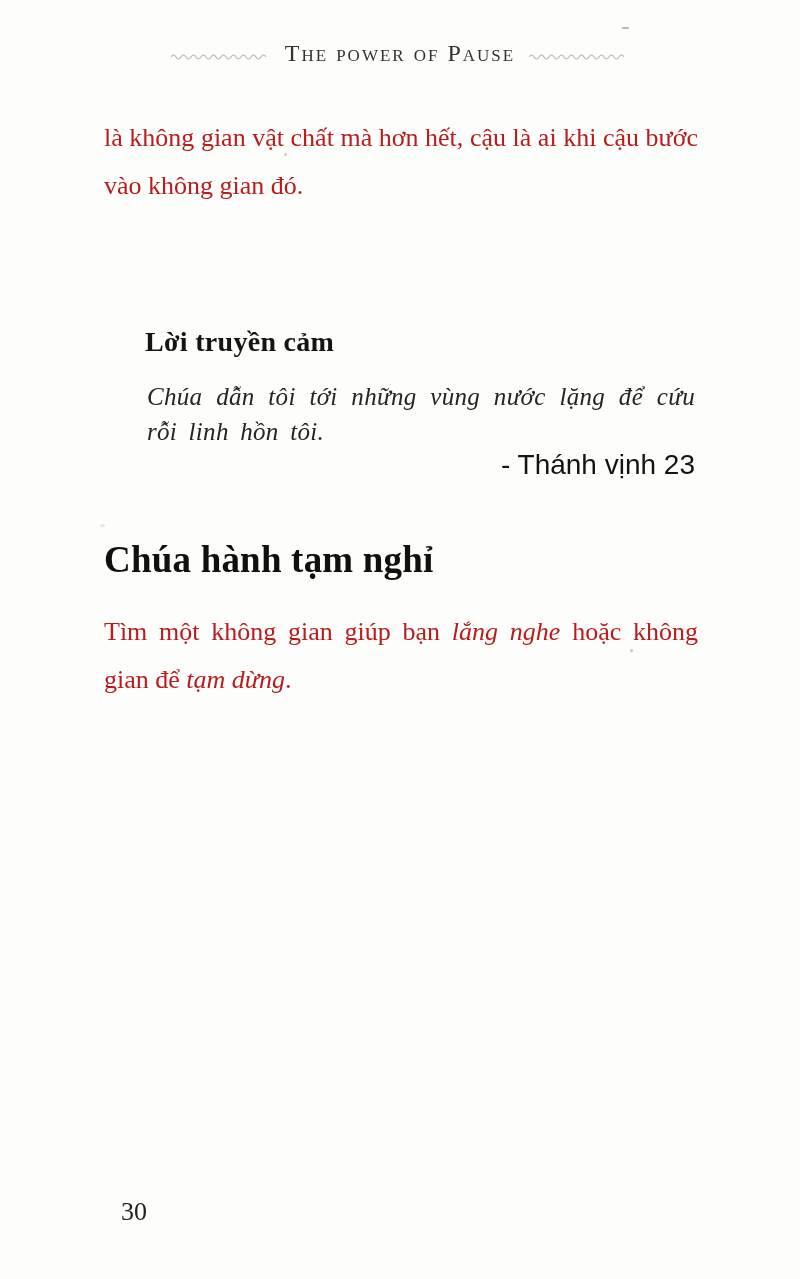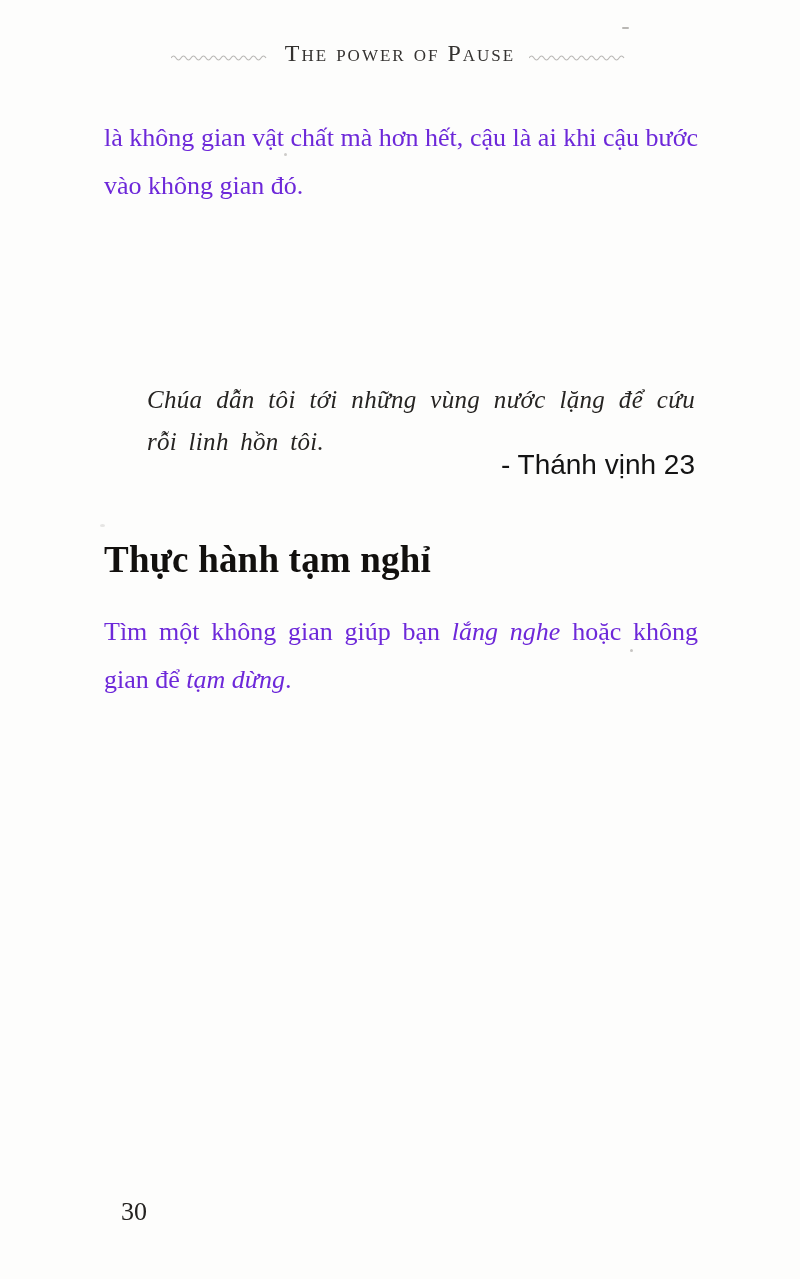--- a/index.html
+++ b/index.html
@@ -23,7 +23,7 @@
     width: 100%;
     display: flex;
     justify-content: center;
-    align-items: flex-end;
+    align-items: flex-start;
     gap: 14px;
   }
   .header-title {

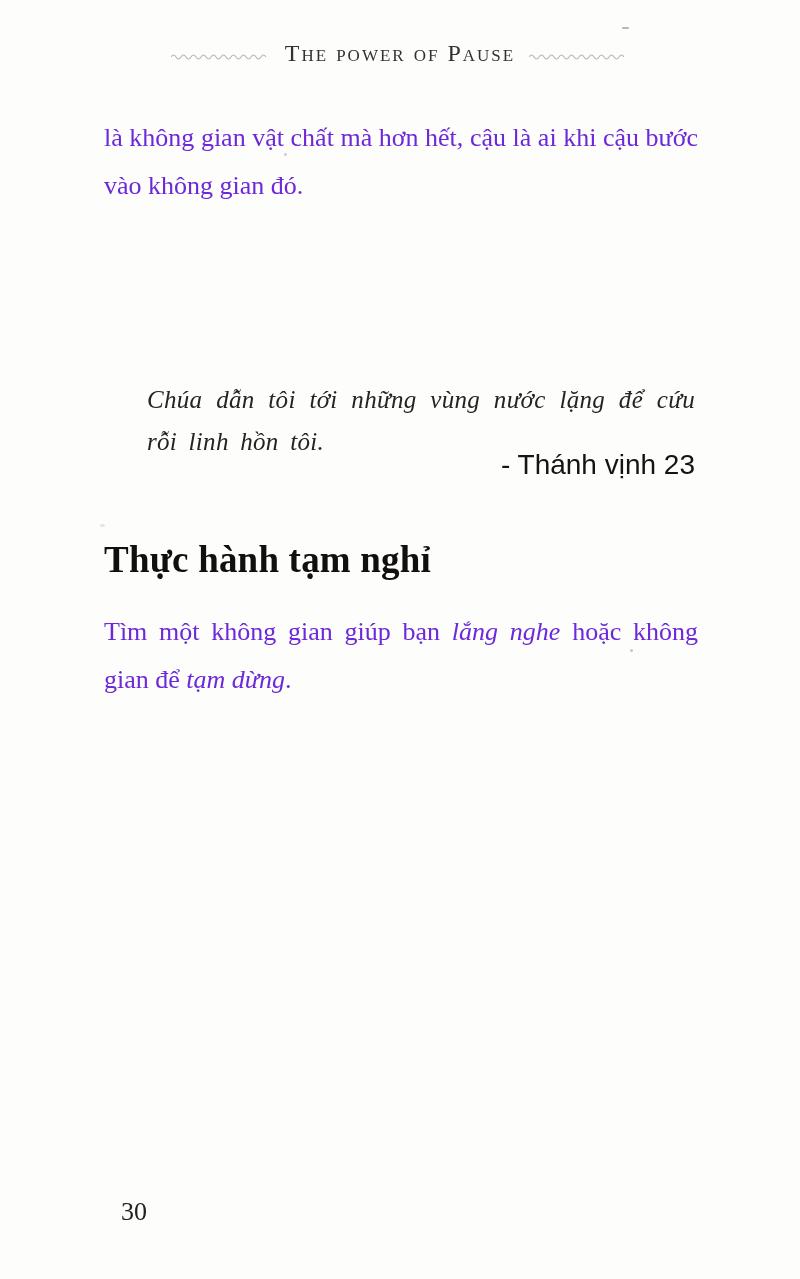--- a/index.html
+++ b/index.html
@@ -42,7 +42,7 @@
     font-size: 26px;
     line-height: 48px;
     text-align: justify;
-    color: #6d28d9;
+    color: #b91c1c;
   }
   .para-1 { top: 114px; }
   .para-2 { top: 216px; text-indent: 42px; }

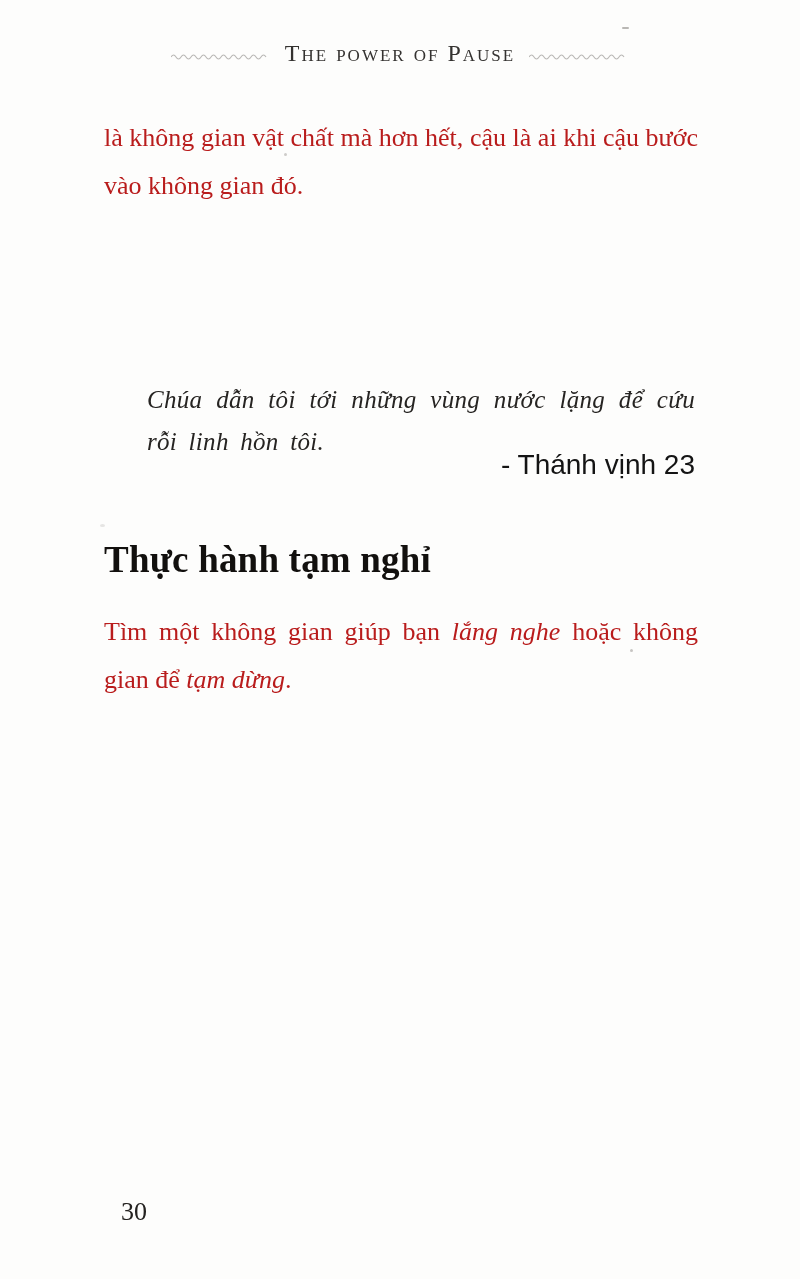--- a/index.html
+++ b/index.html
@@ -129,6 +129,7 @@
   <p class="para para-1">là không gian vật chất mà hơn hết, cậu là ai khi cậu bước vào không gian đó.</p>
 
 
+  <h3 class="inspiration-heading">Lời truyền cảm</h3>
 
   <p class="inspiration-quote">Chúa dẫn tôi tới những vùng nước lặng để cứu rỗi linh hồn tôi.</p>
 

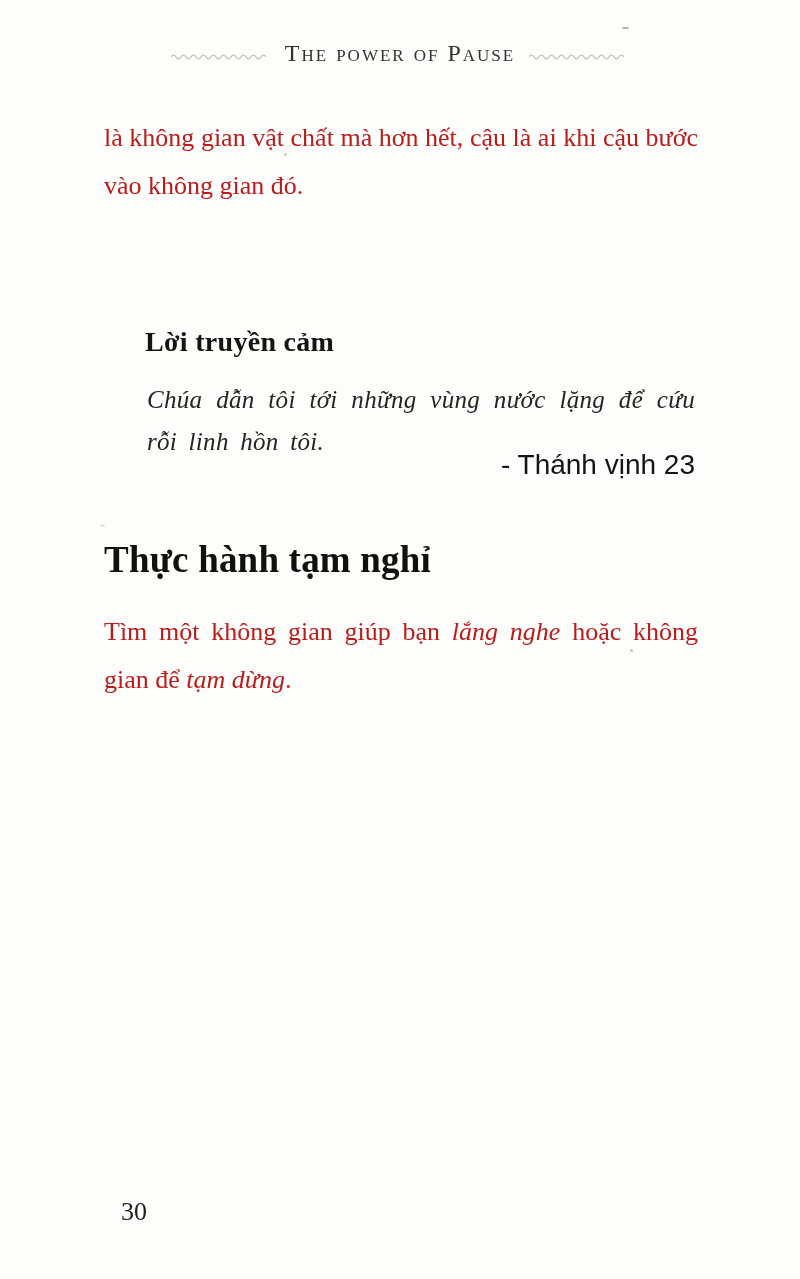--- a/index.html
+++ b/index.html
@@ -61,7 +61,7 @@
     top: 379px;
     width: 548px;
     font-size: 25px;
-    line-height: 42px;
+    line-height: 35px;
     font-style: italic;
     text-align: justify;
     word-spacing: 5px;

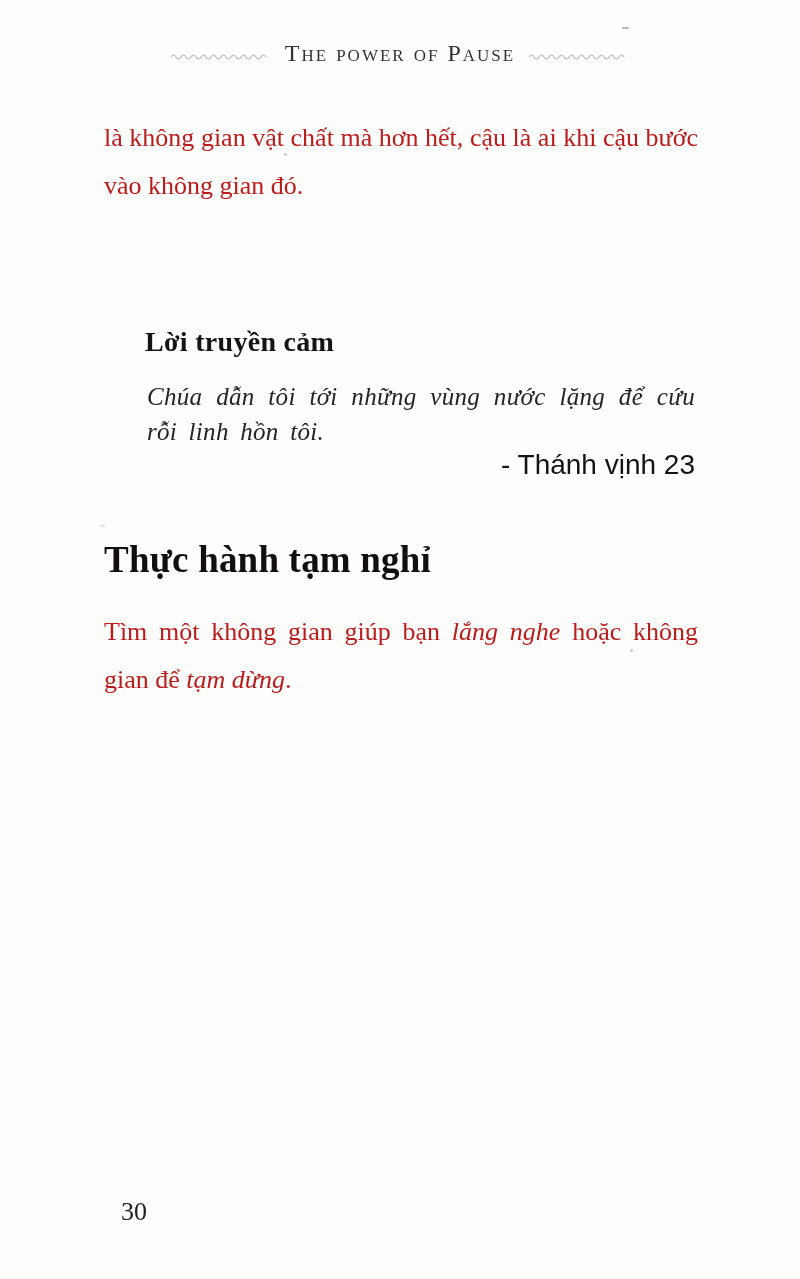--- a/index.html
+++ b/index.html
@@ -135,7 +135,7 @@
 
   <p class="inspiration-attribution">- Thánh vịnh 23</p>
 
-  <h2 class="section-heading">Thực hành tạm nghỉ</h2>
+  <h2 class="section-heading">Chúa hành tạm nghỉ</h2>
 
   <p class="para para-3"><span>Tìm một không gian giúp bạn </span><span class="em">lắng nghe</span><span> hoặc không gian để </span><span class="em">tạm dừng</span><span>.</span></p>
 

